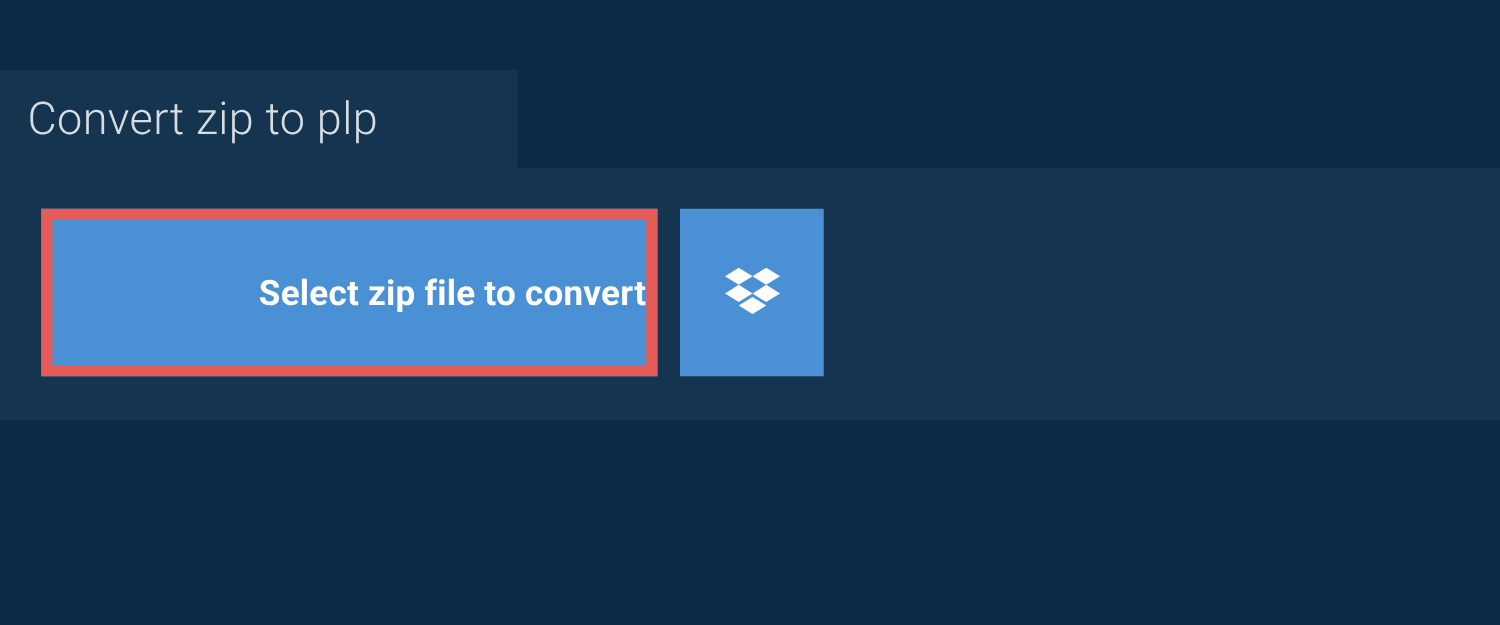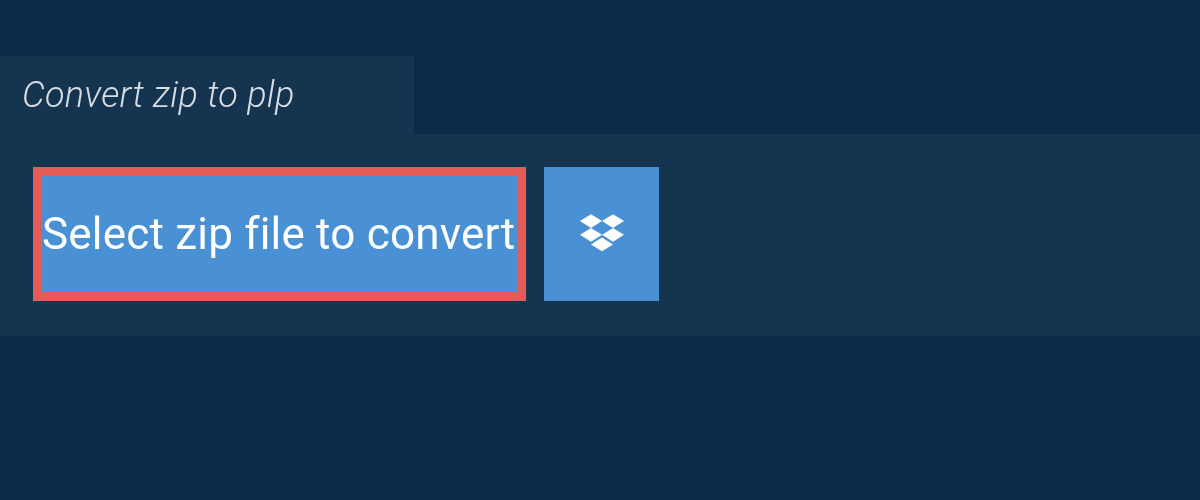--- a/index.html
+++ b/index.html
@@ -24,7 +24,6 @@
       display: flex;
       align-items: center;
       padding-left: 22px;
-      font-style: italic;
     }
     .header-title {
       color: #d8dde1;

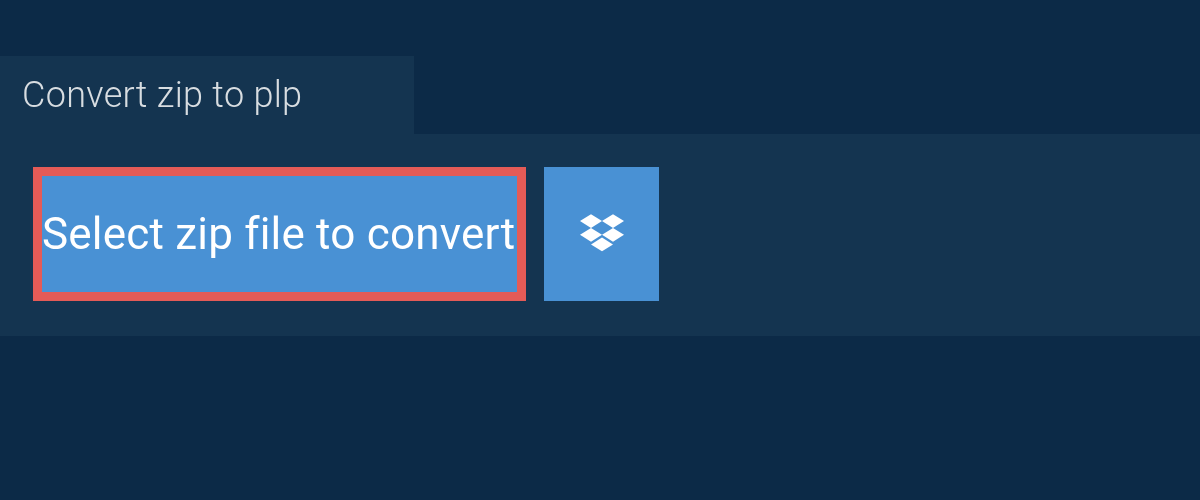--- a/index.html
+++ b/index.html
@@ -54,10 +54,10 @@
       border: 9px solid #e45b57;
       display: flex;
       align-items: center;
-      justify-content: flex-start;
+      justify-content: flex-end;
       color: #ffffff;
-      font-size: 44px;
-      font-weight: 400;
+      font-size: 28px;
+      font-weight: 700;
       cursor: pointer;
       letter-spacing: 0.2px;
     }

